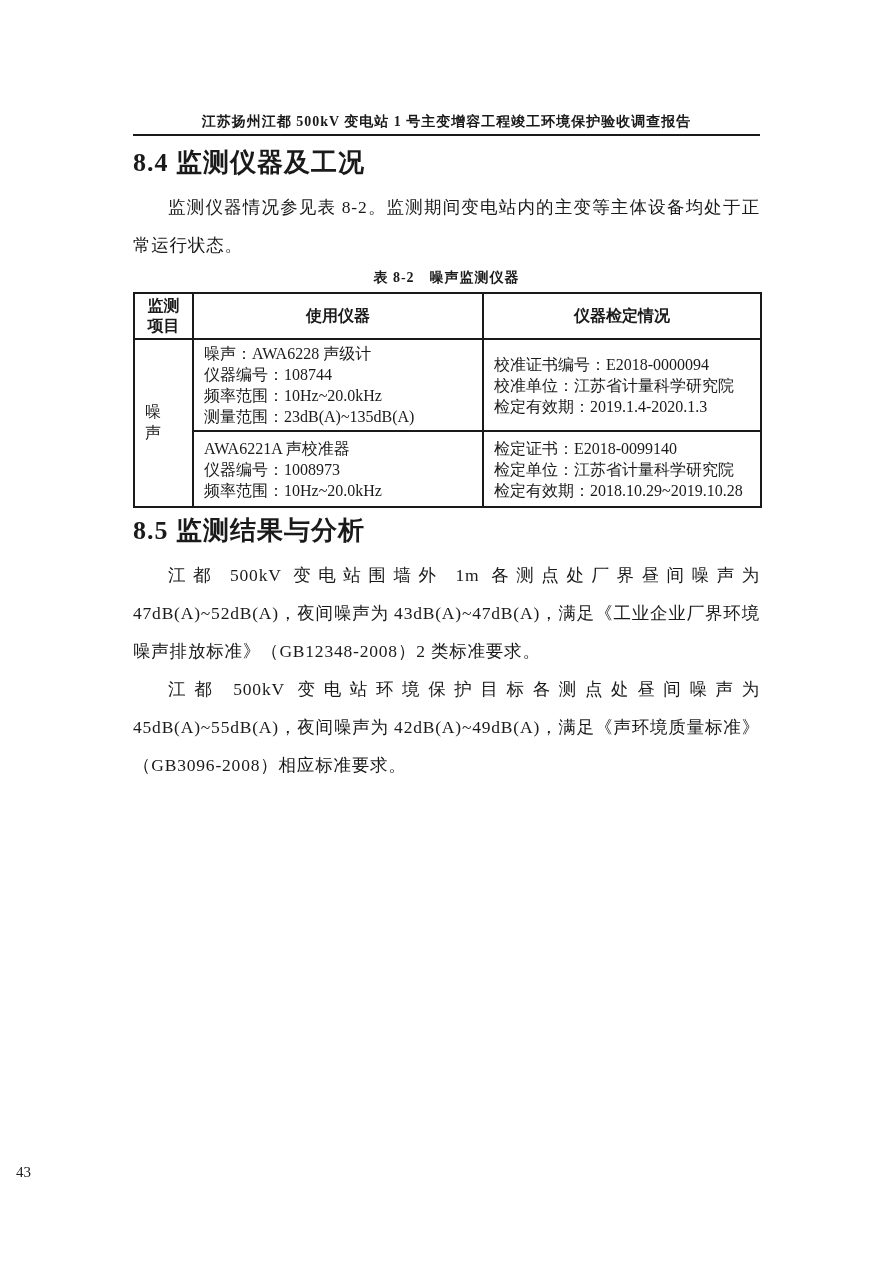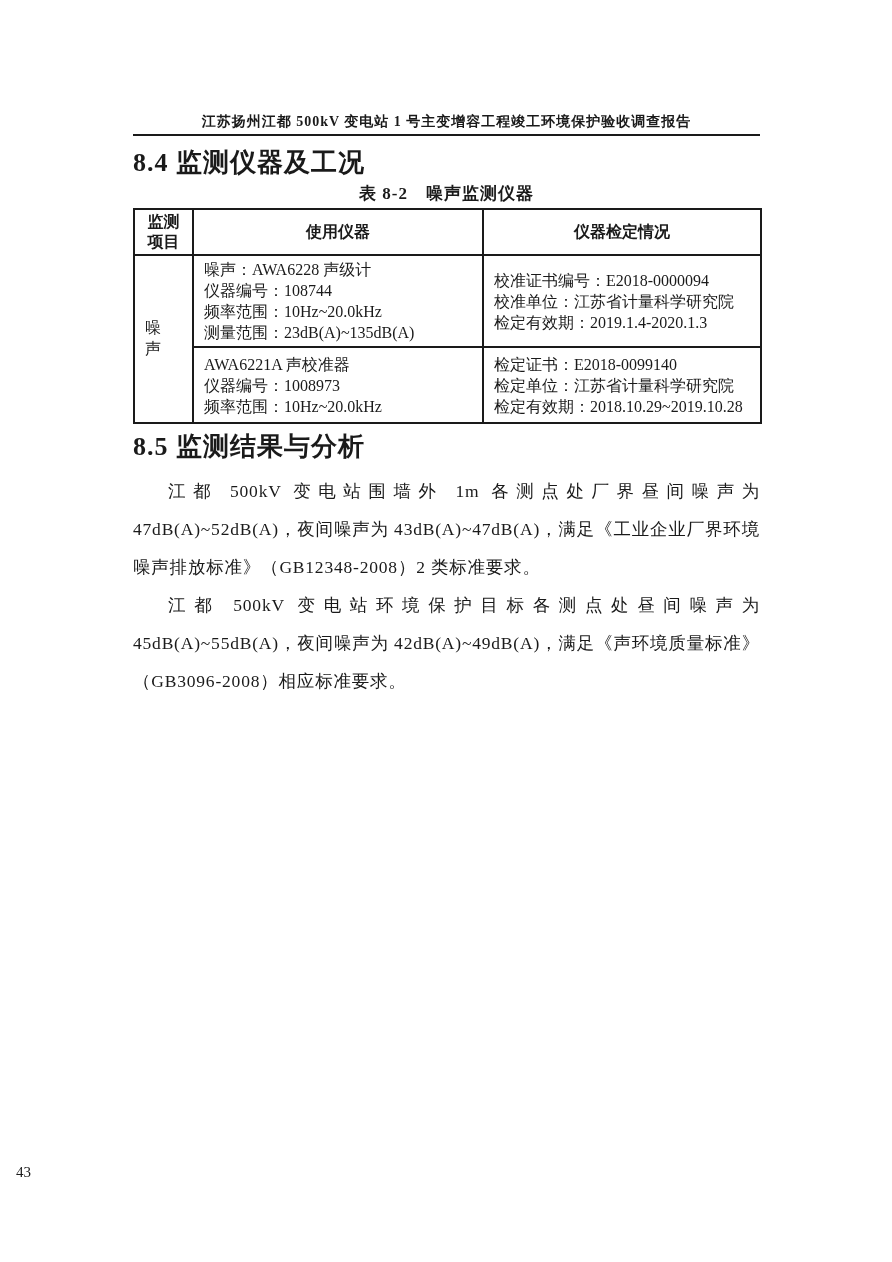--- a/index.html
+++ b/index.html
@@ -105,6 +105,7 @@
 
     <div class="section-heading">8.4 监测仪器及工况</div>
 
+    <p class="body-para">监测仪器情况参见表 8-2。监测期间变电站内的主变等主体设备均处于正常运行状态。</p>
 
     <div class="table-caption">表 8-2　噪声监测仪器</div>
 

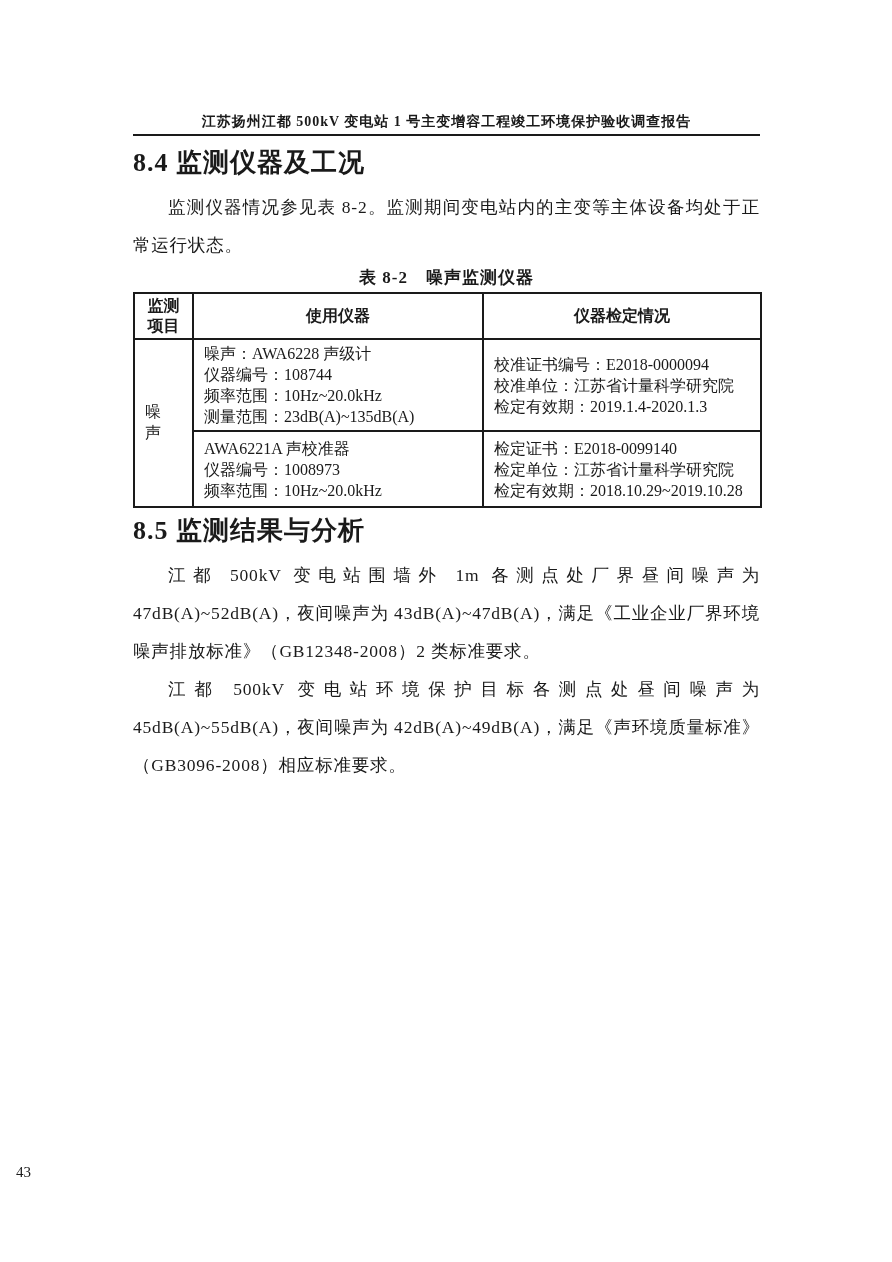--- a/index.html
+++ b/index.html
@@ -46,7 +46,7 @@
   .body-para.no-gap { margin-top: 0; }
   .table-caption {
     text-align: center;
-    font-size: 17px;
+    font-size: 14px;
     font-weight: bold;
     line-height: 24px;
     letter-spacing: 1px;

